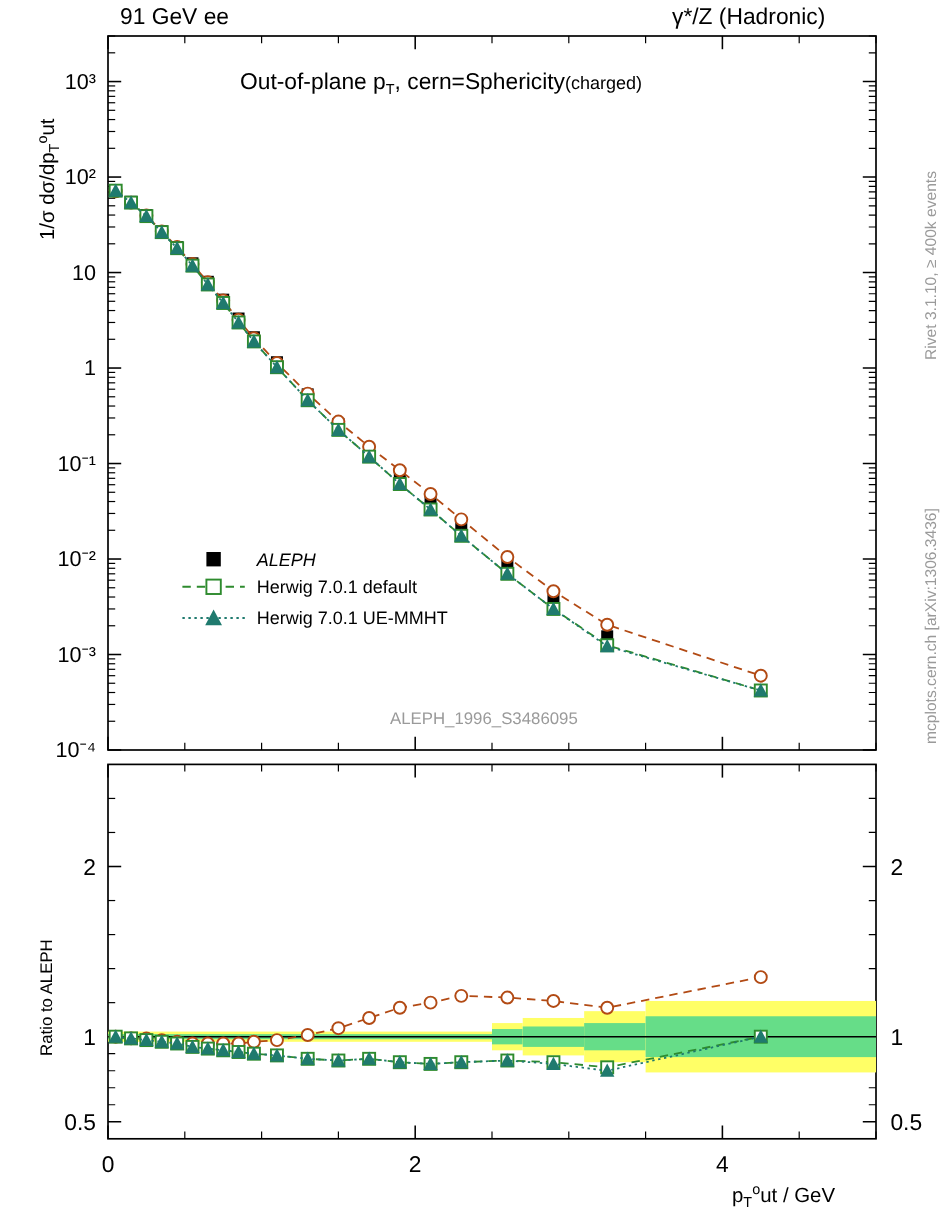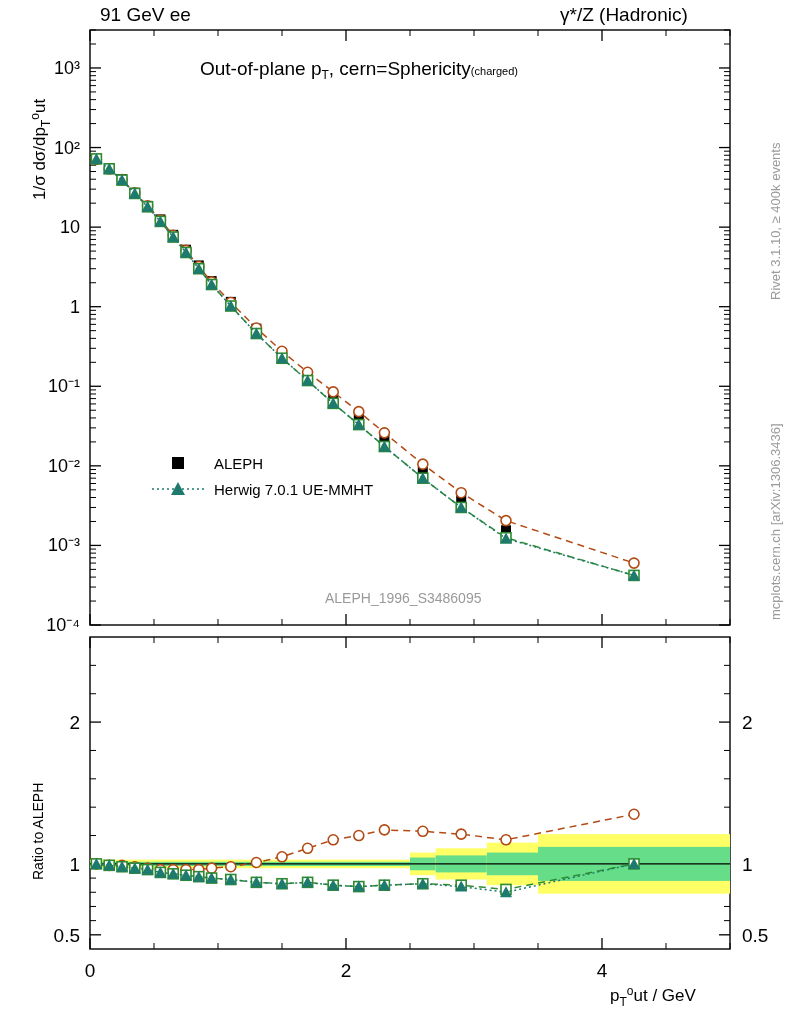--- a/index.html
+++ b/index.html
@@ -37,7 +37,7 @@
   </div>
 
   <div class="abs" style="left:200px;top:58px;">
-    <span style="font-size:19px;">Out-of-plane p</span><sub style="font-size:12px;">T</sub><span style="font-size:19px;">, cern=Sphericity</span><span style="font-size:11px;margin-top:33px;">(charged)</span>
+    <span style="font-size:19px;">Out-of-plane p</span><sub style="font-size:12px;">T</sub><span style="font-size:19px;">, cern=Sphericity</span><span style="font-size:15px;margin-top:33px;">(charged)</span>
   </div>
 
   <div class="abs grey" style="left:325px;top:590px;font-size:14px;">ALEPH_1996_S3486095</div>

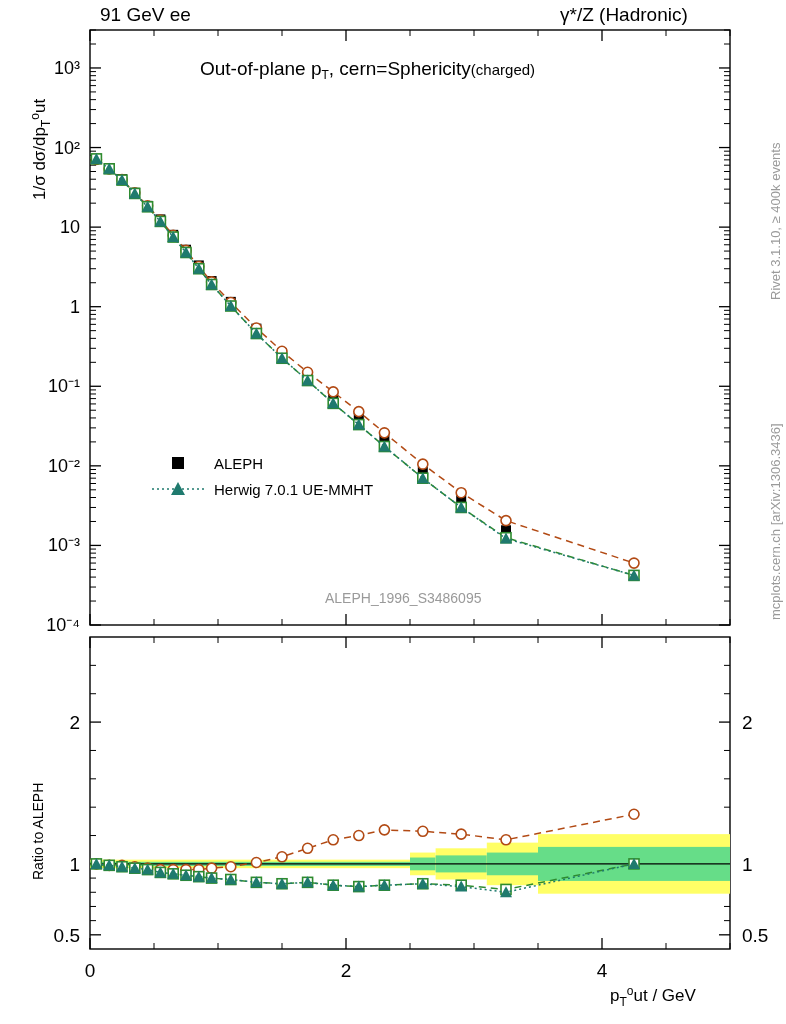--- a/index.html
+++ b/index.html
@@ -447,7 +447,7 @@
   </svg>
 
   <div class="abs" style="left:150px;top:450px;">
-    <div style="display:flex;align-items:center;height:26px;">
+    <div style="display:flex;align-items:flex-end;height:26px;font-style:italic;">
       <svg width="64" height="20">
           <rect x="22" y="4" width="12" height="12" fill="#000"></rect>
         </svg>

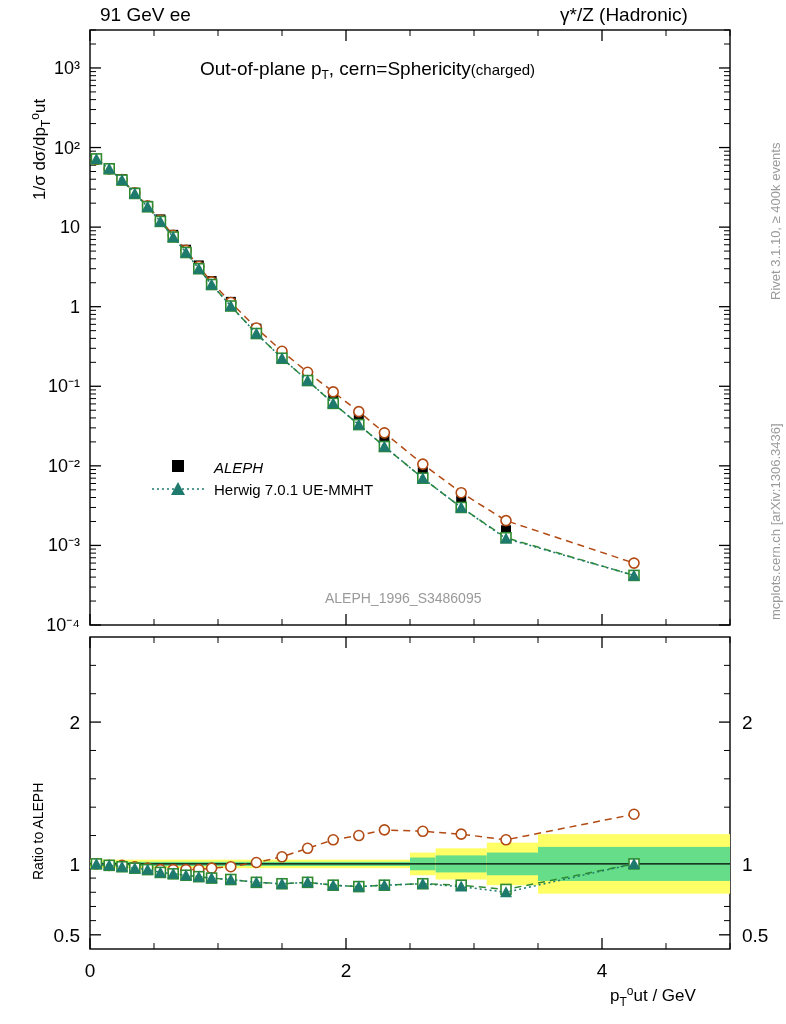--- a/index.html
+++ b/index.html
@@ -455,6 +455,13 @@
     </div>
     <div style="display:flex;align-items:center;height:26px;">
       <svg width="64" height="20">
+        <line x1="2" y1="10" x2="54" y2="10" stroke="#2e8b2e" stroke-width="1.6" stroke-dasharray="7,5"></line>
+        <rect x="22" y="4" width="12" height="12" fill="#fff" stroke="#2e8b2e" stroke-width="1.6"></rect>
+      </svg>
+      <span class="legtxt">Herwig 7.0.1 default</span>
+    </div>
+    <div style="display:flex;align-items:center;height:26px;">
+      <svg width="64" height="20">
         <line x1="2" y1="10" x2="54" y2="10" stroke="#1f7a6e" stroke-width="1.6" stroke-dasharray="2,3"></line>
         <polygon points="28,3 35,16 21,16" fill="#1f7a6e"></polygon>
       </svg>

